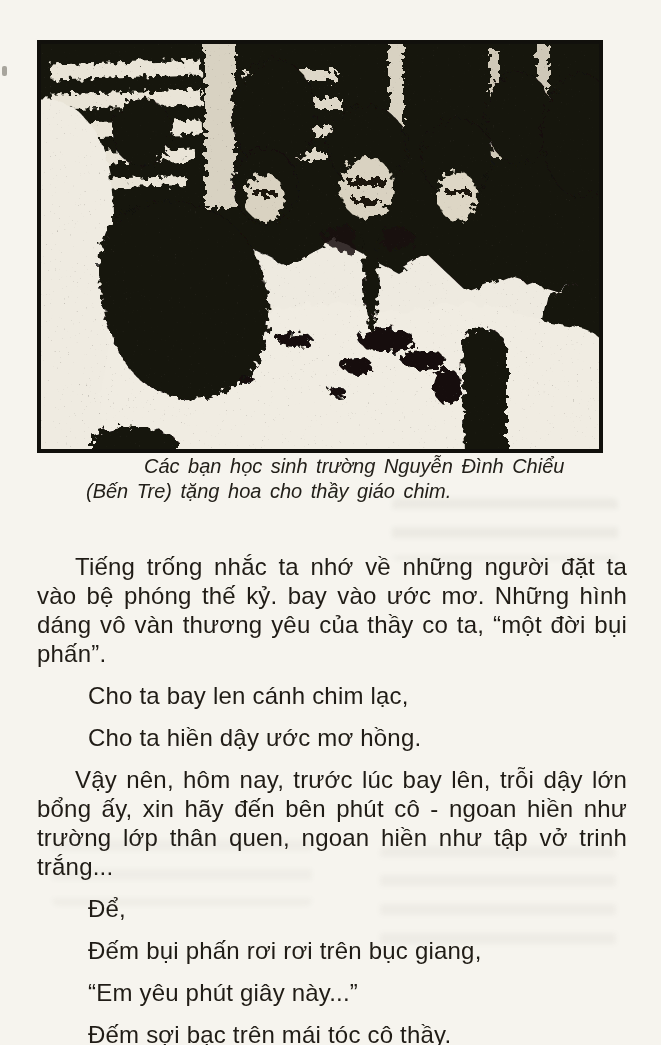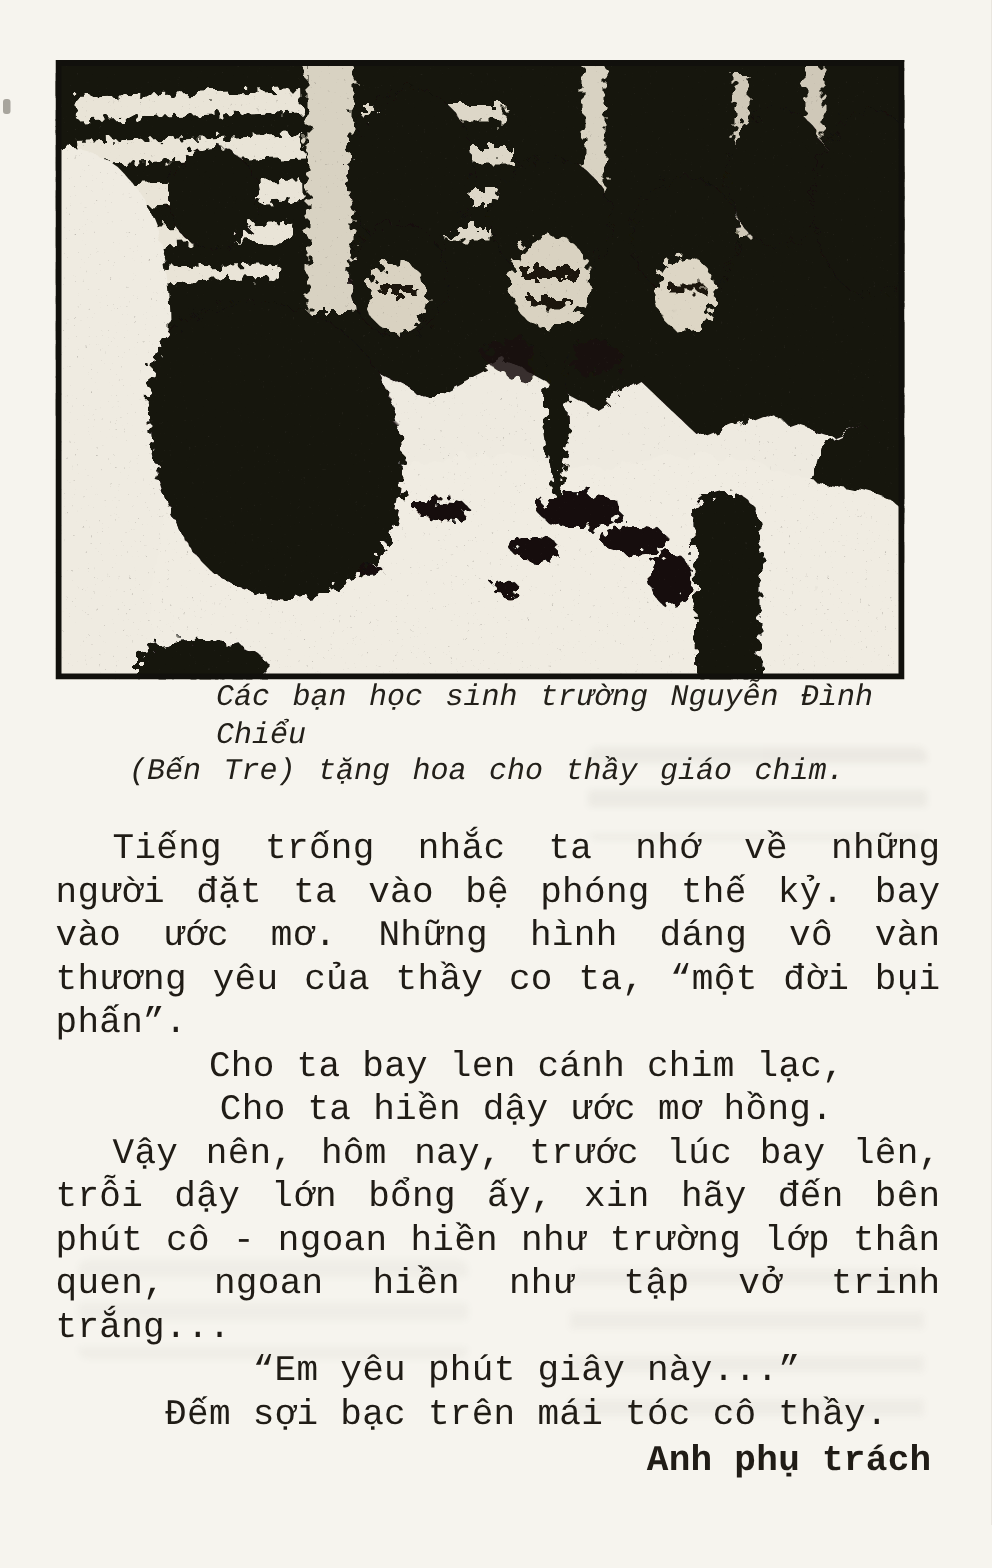--- a/index.html
+++ b/index.html
@@ -9,7 +9,7 @@
     margin:0 auto;
     background:#f6f4ee;
     overflow:hidden;
-    font-family:Liberation Mono, monospace;
+    font-family:Liberation Sans, sans-serif;
     color:#1e1a14;
   }
   

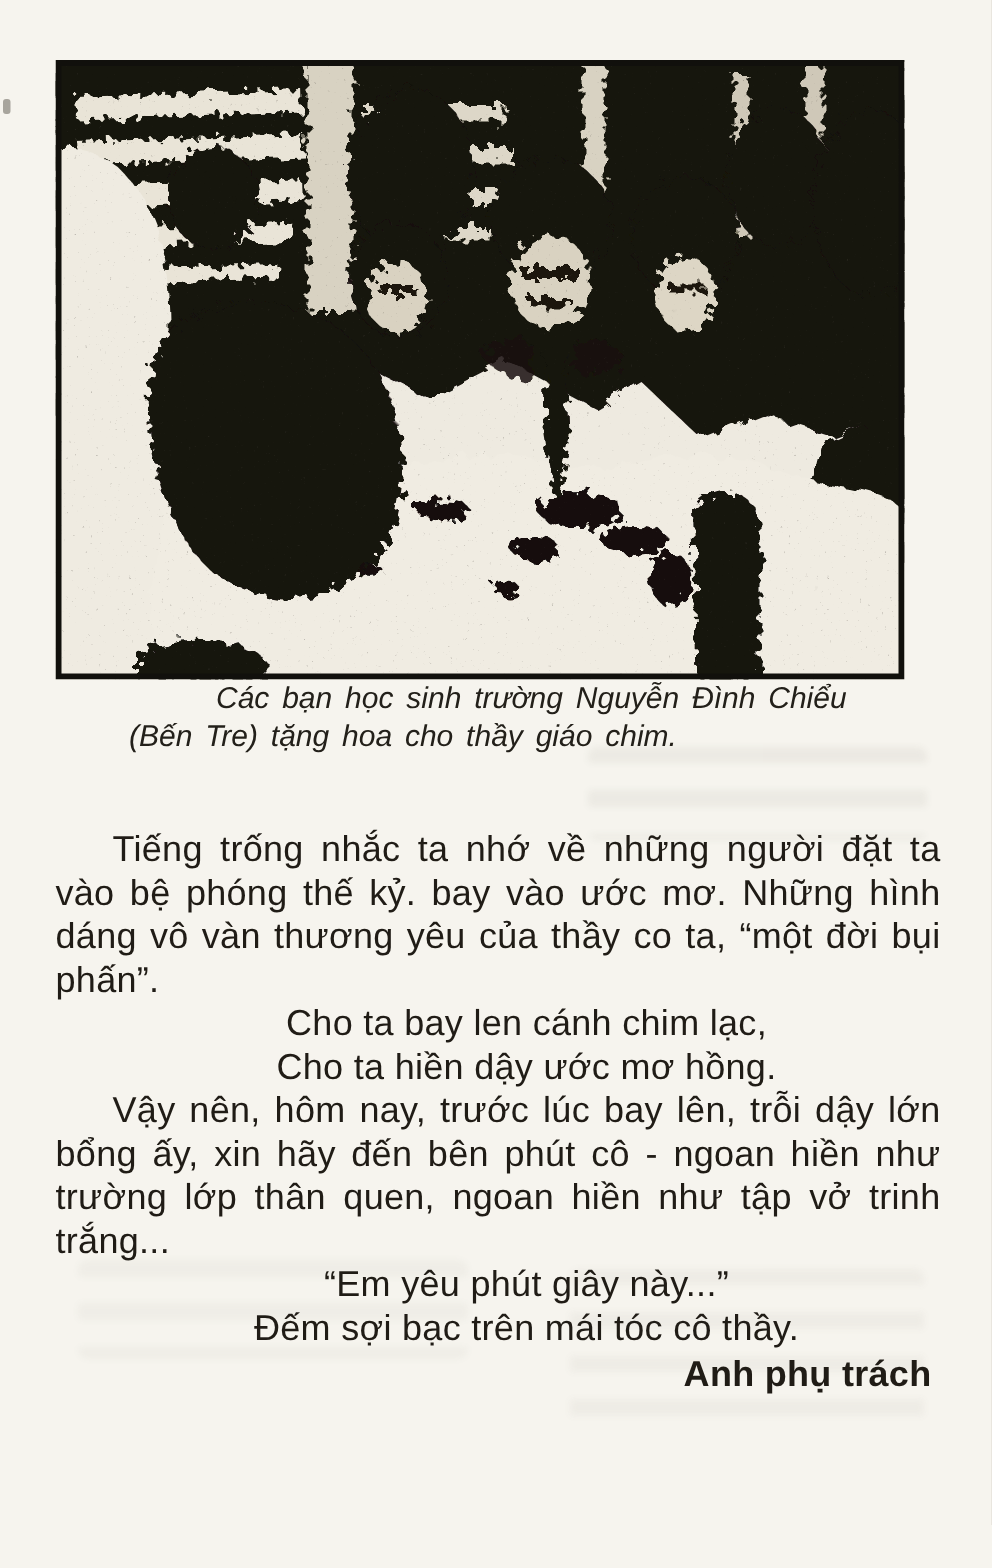--- a/index.html
+++ b/index.html
@@ -35,7 +35,7 @@
     color:#201c16;
   }
   .para{margin:0;text-align:justify;text-indent:38px;}
-  .verse{margin:0;padding-left:38px;text-align:center;}
+  .verse{margin:13px;padding-left:38px;}
   .signature{margin:2px 6px 16px 0;text-align:right;font-weight:bold;}
   
   .bleed{

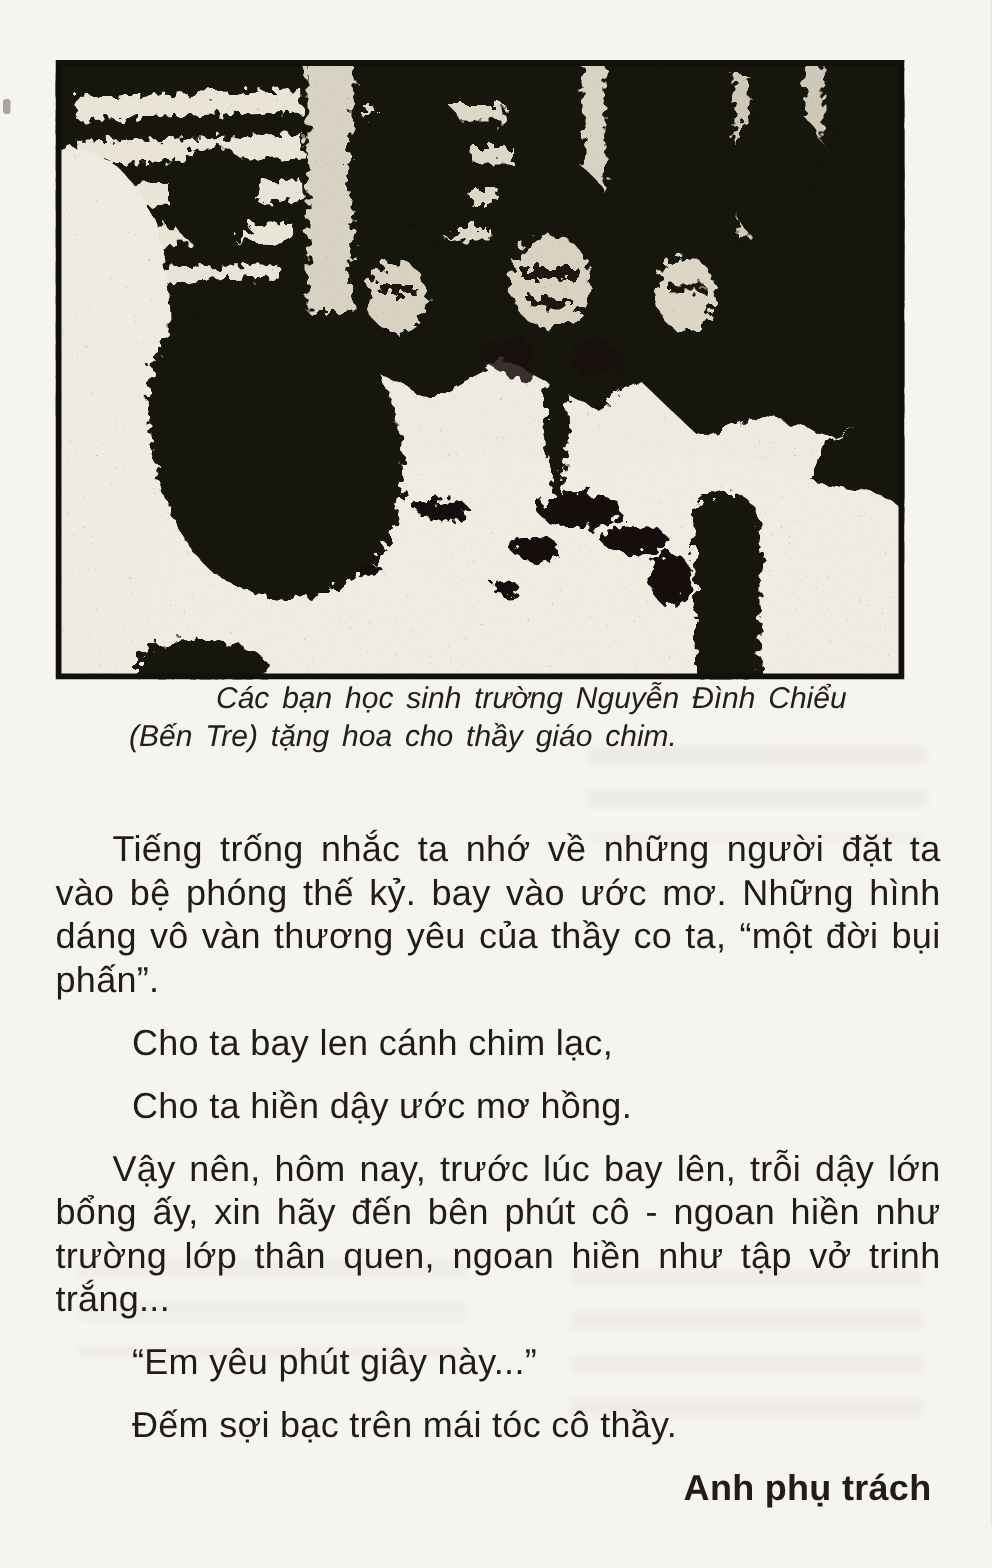--- a/index.html
+++ b/index.html
@@ -170,6 +170,7 @@
     <p class="verse">Cho ta bay len cánh chim lạc,</p>
     <p class="verse">Cho ta hiền dậy ước mơ hồng.</p>
     <p class="para">Vậy nên, hôm nay, trước lúc bay lên, trỗi dậy lớn bổng ấy, xin hãy đến bên phút cô - ngoan hiền như trường lớp thân quen, ngoan hiền như tập vở trinh trắng...</p>
+    <p class="verse">Để,</p>
     <p class="verse">“Em yêu phút giây này...”</p>
     <p class="verse">Đếm sợi bạc trên mái tóc cô thầy.</p>
     <p class="signature">Anh phụ trách</p>

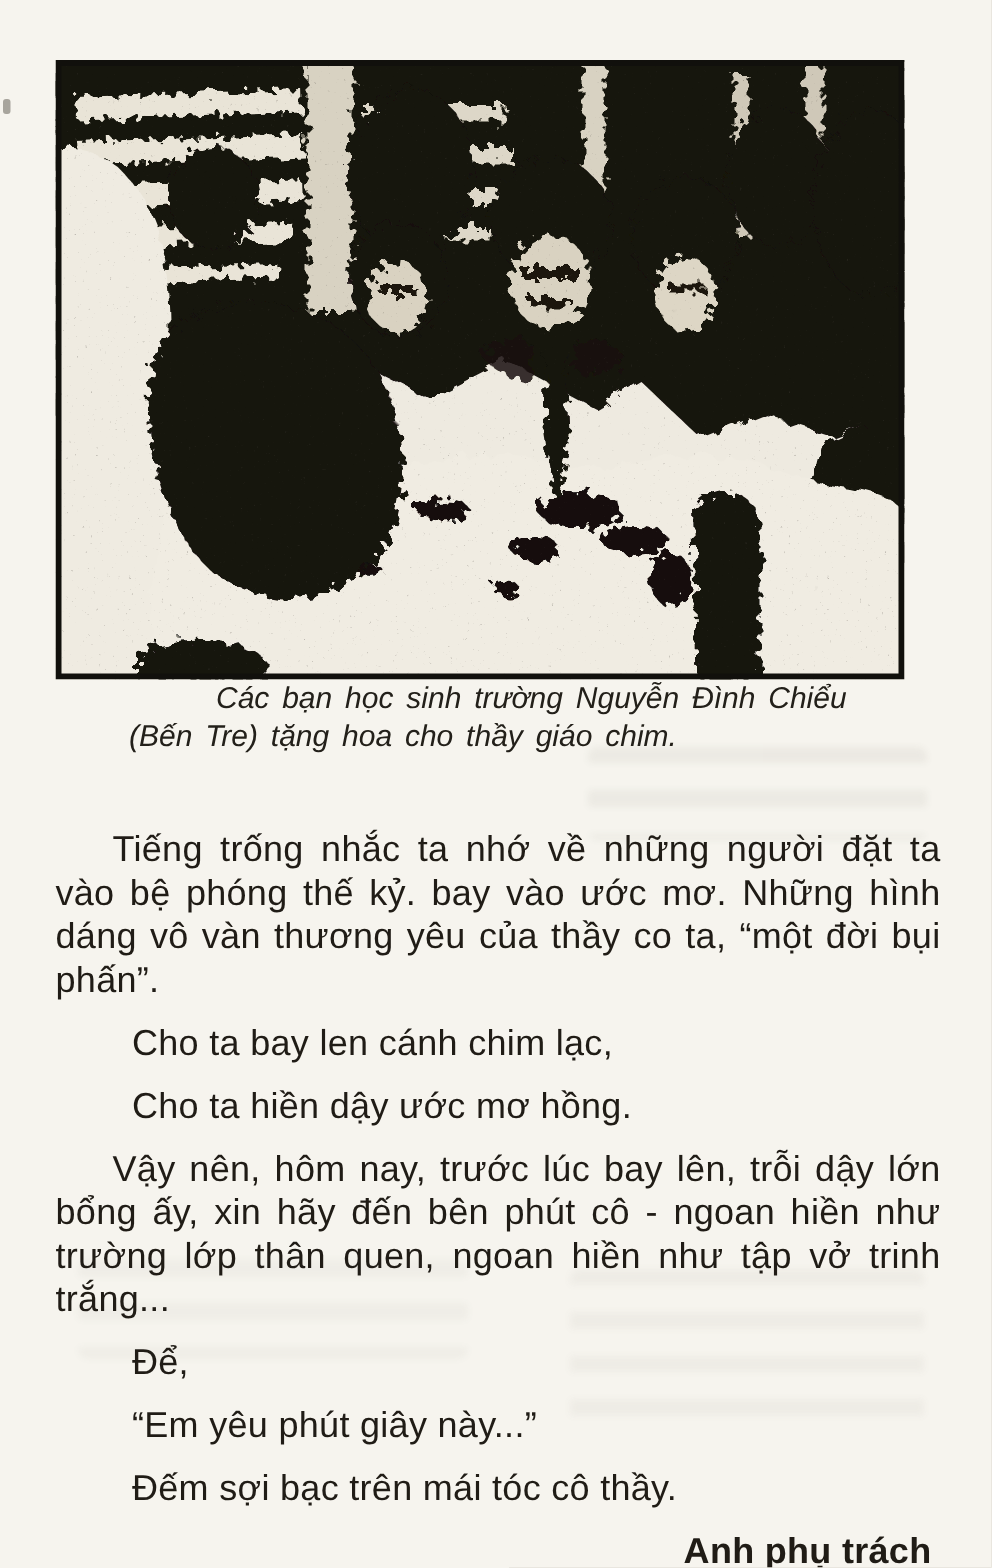--- a/index.html
+++ b/index.html
@@ -171,6 +171,7 @@
     <p class="verse">Cho ta hiền dậy ước mơ hồng.</p>
     <p class="para">Vậy nên, hôm nay, trước lúc bay lên, trỗi dậy lớn bổng ấy, xin hãy đến bên phút cô - ngoan hiền như trường lớp thân quen, ngoan hiền như tập vở trinh trắng...</p>
     <p class="verse">Để,</p>
+    <p class="verse">Đếm bụi phấn rơi rơi trên bục giang,</p>
     <p class="verse">“Em yêu phút giây này...”</p>
     <p class="verse">Đếm sợi bạc trên mái tóc cô thầy.</p>
     <p class="signature">Anh phụ trách</p>

